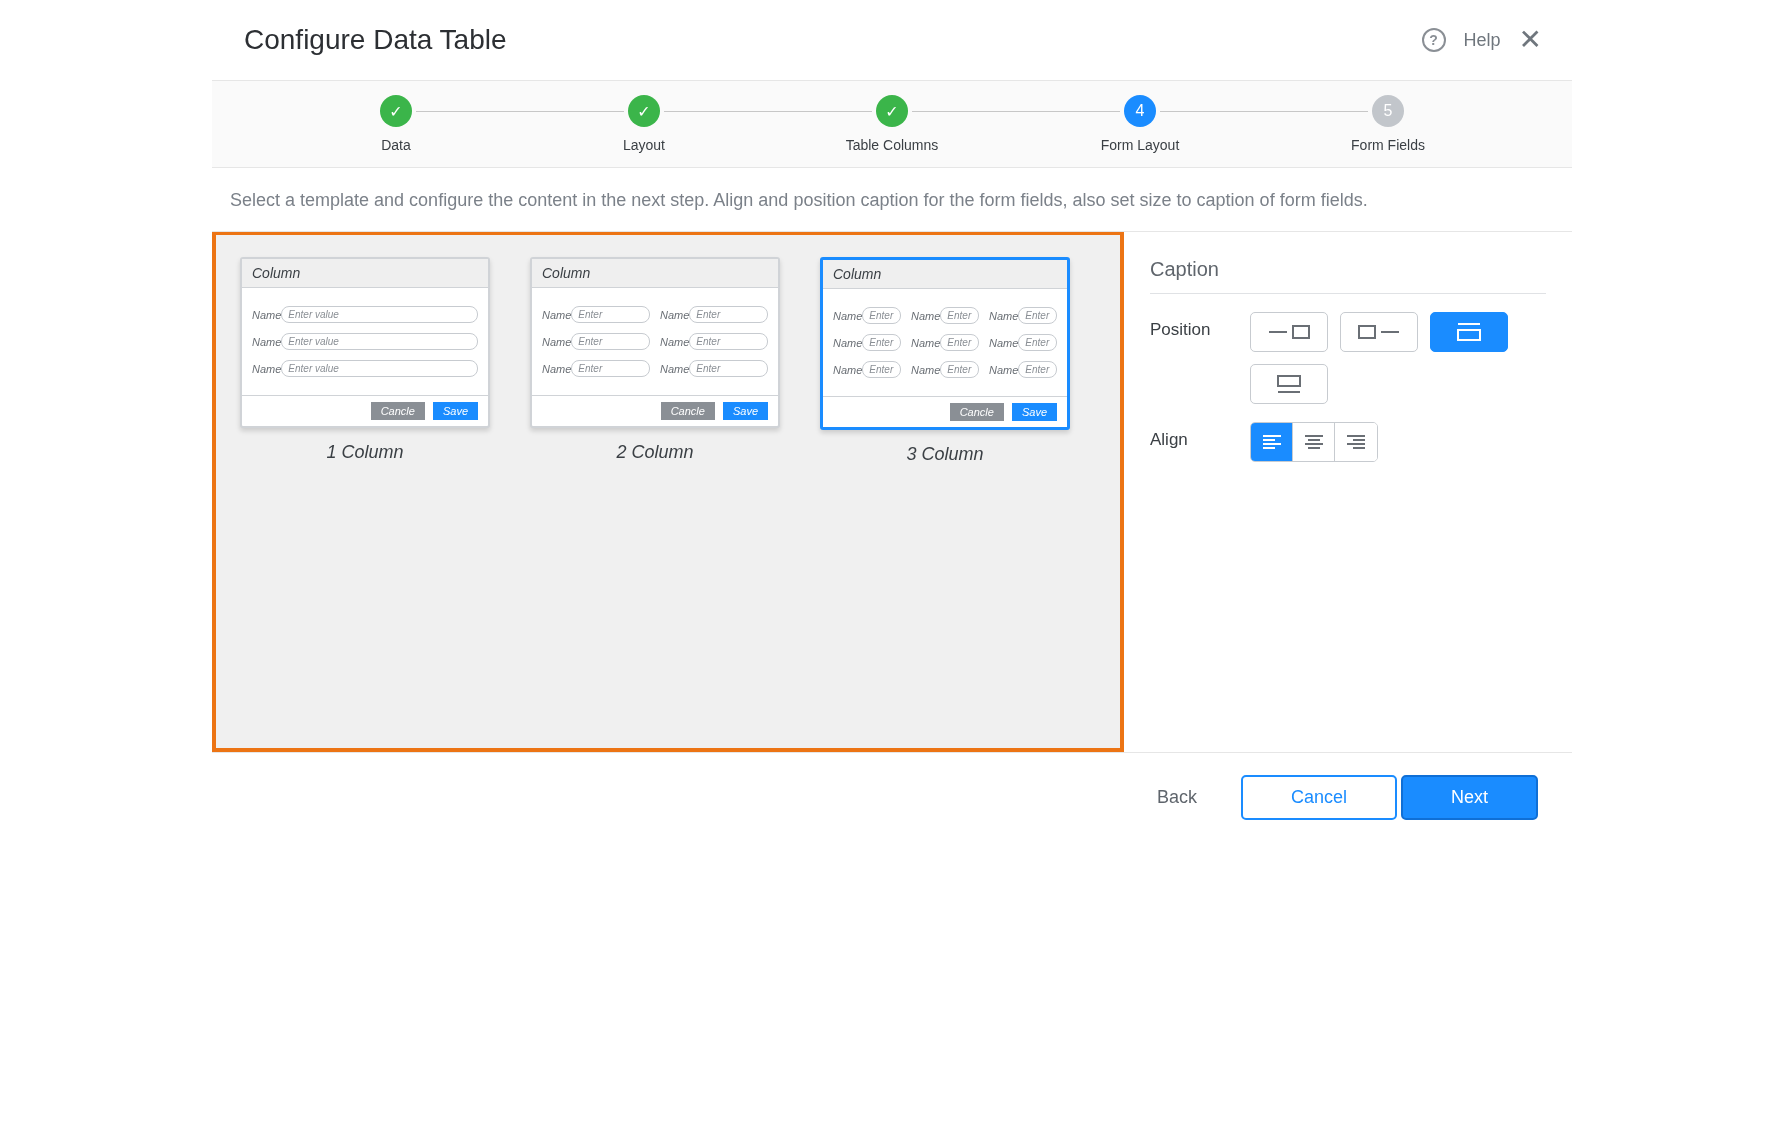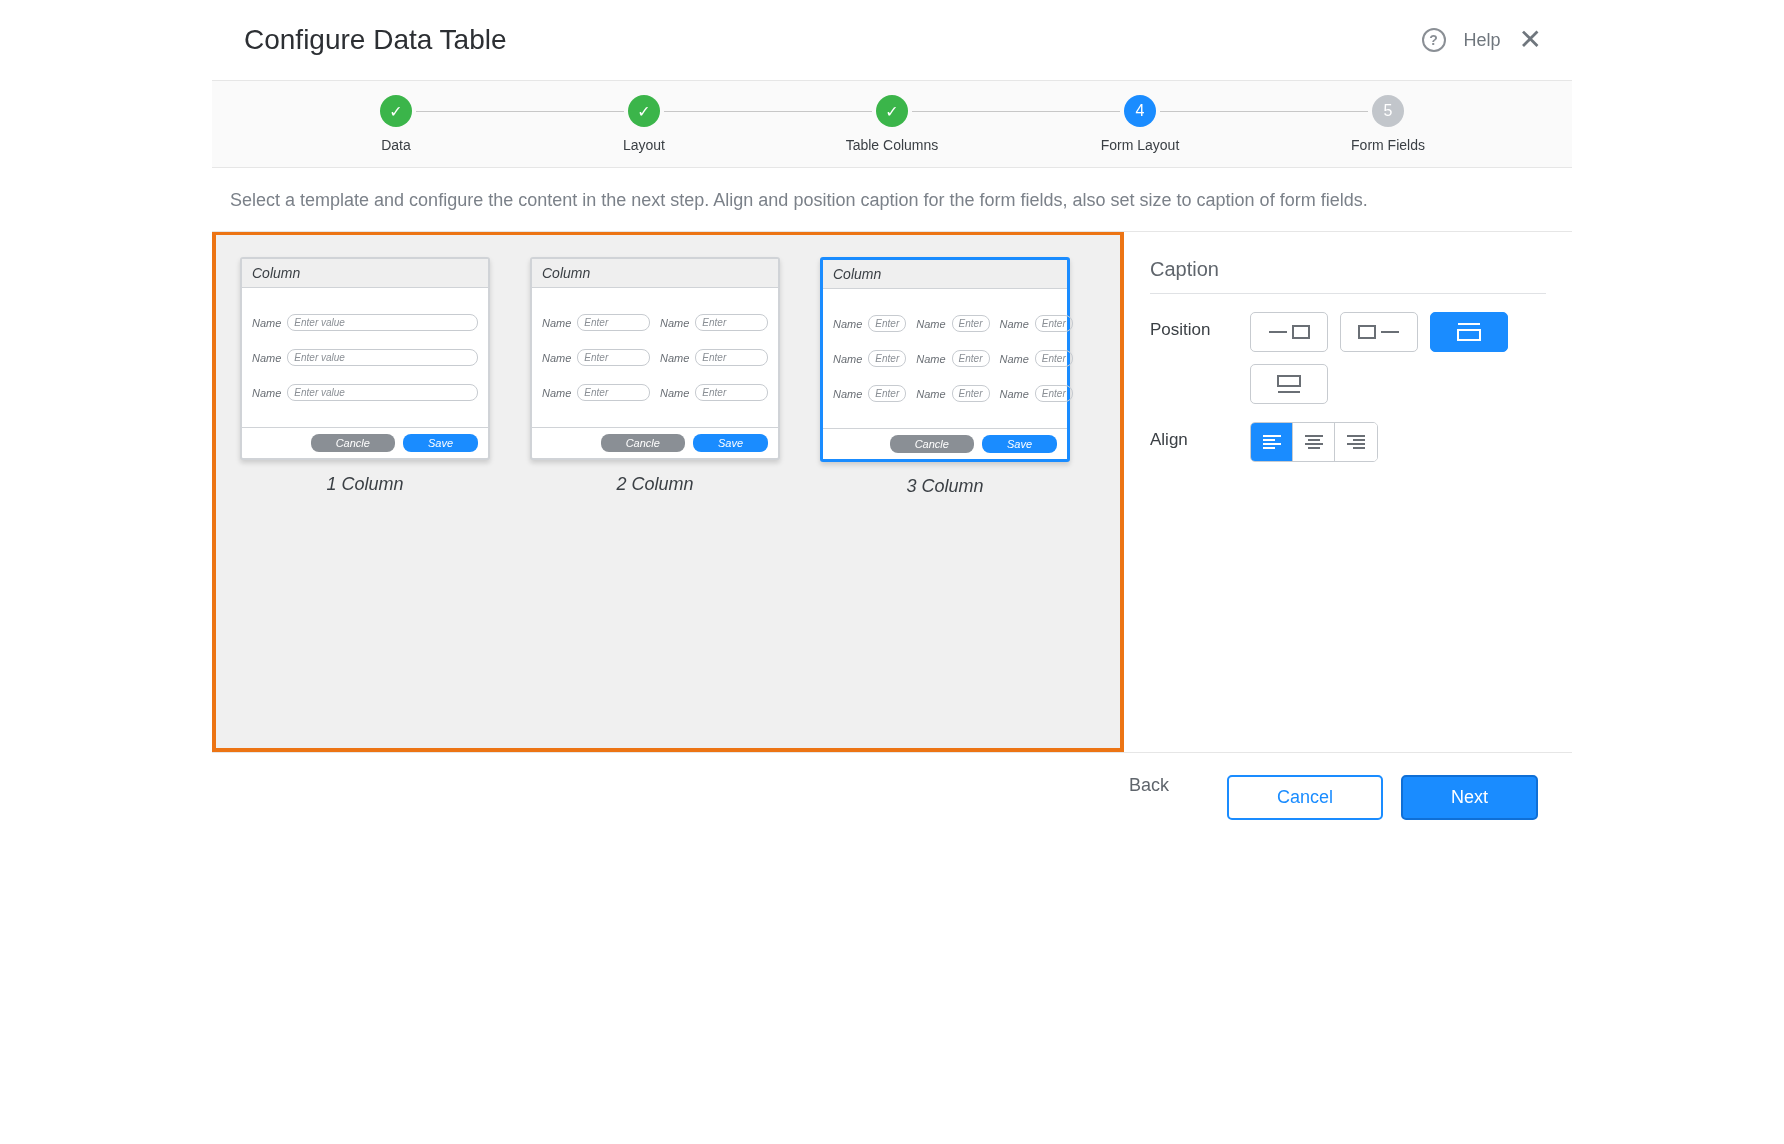--- a/index.html
+++ b/index.html
@@ -158,8 +158,7 @@
   .tpl-field {
     display: flex;
     align-items: center;
-    gap: 6px;
-    margin: 18px 0;
+    margin: 10px 0;
     font-size: 11px;
     color: #6a6f75;
   }

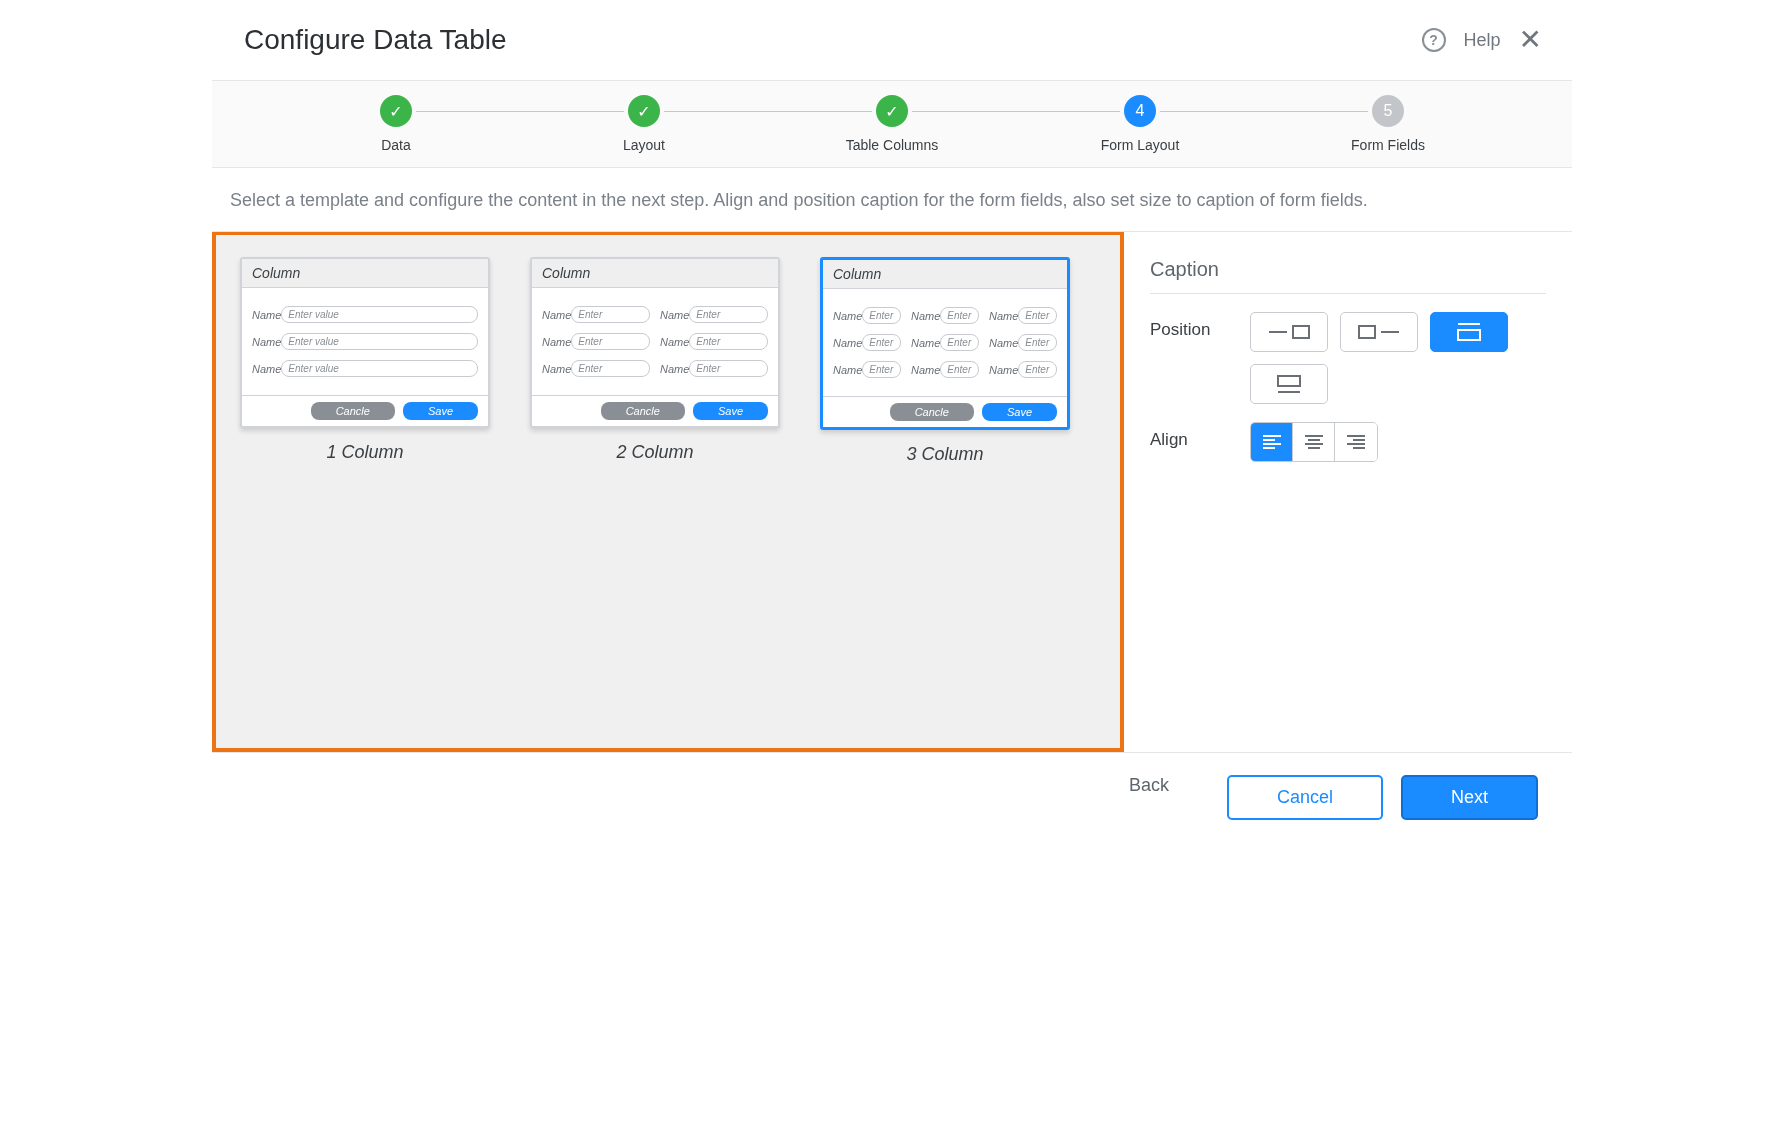--- a/index.html
+++ b/index.html
@@ -182,8 +182,8 @@
   }
   .tpl-btn {
     font-size: 11px;
-    padding: 3px 25px;
-    border-radius: 8px;
+    padding: 3px 10px;
+    border-radius: 0;
     color: #fff;
   }
   .tpl-btn.grey { background: #8a8f95; }

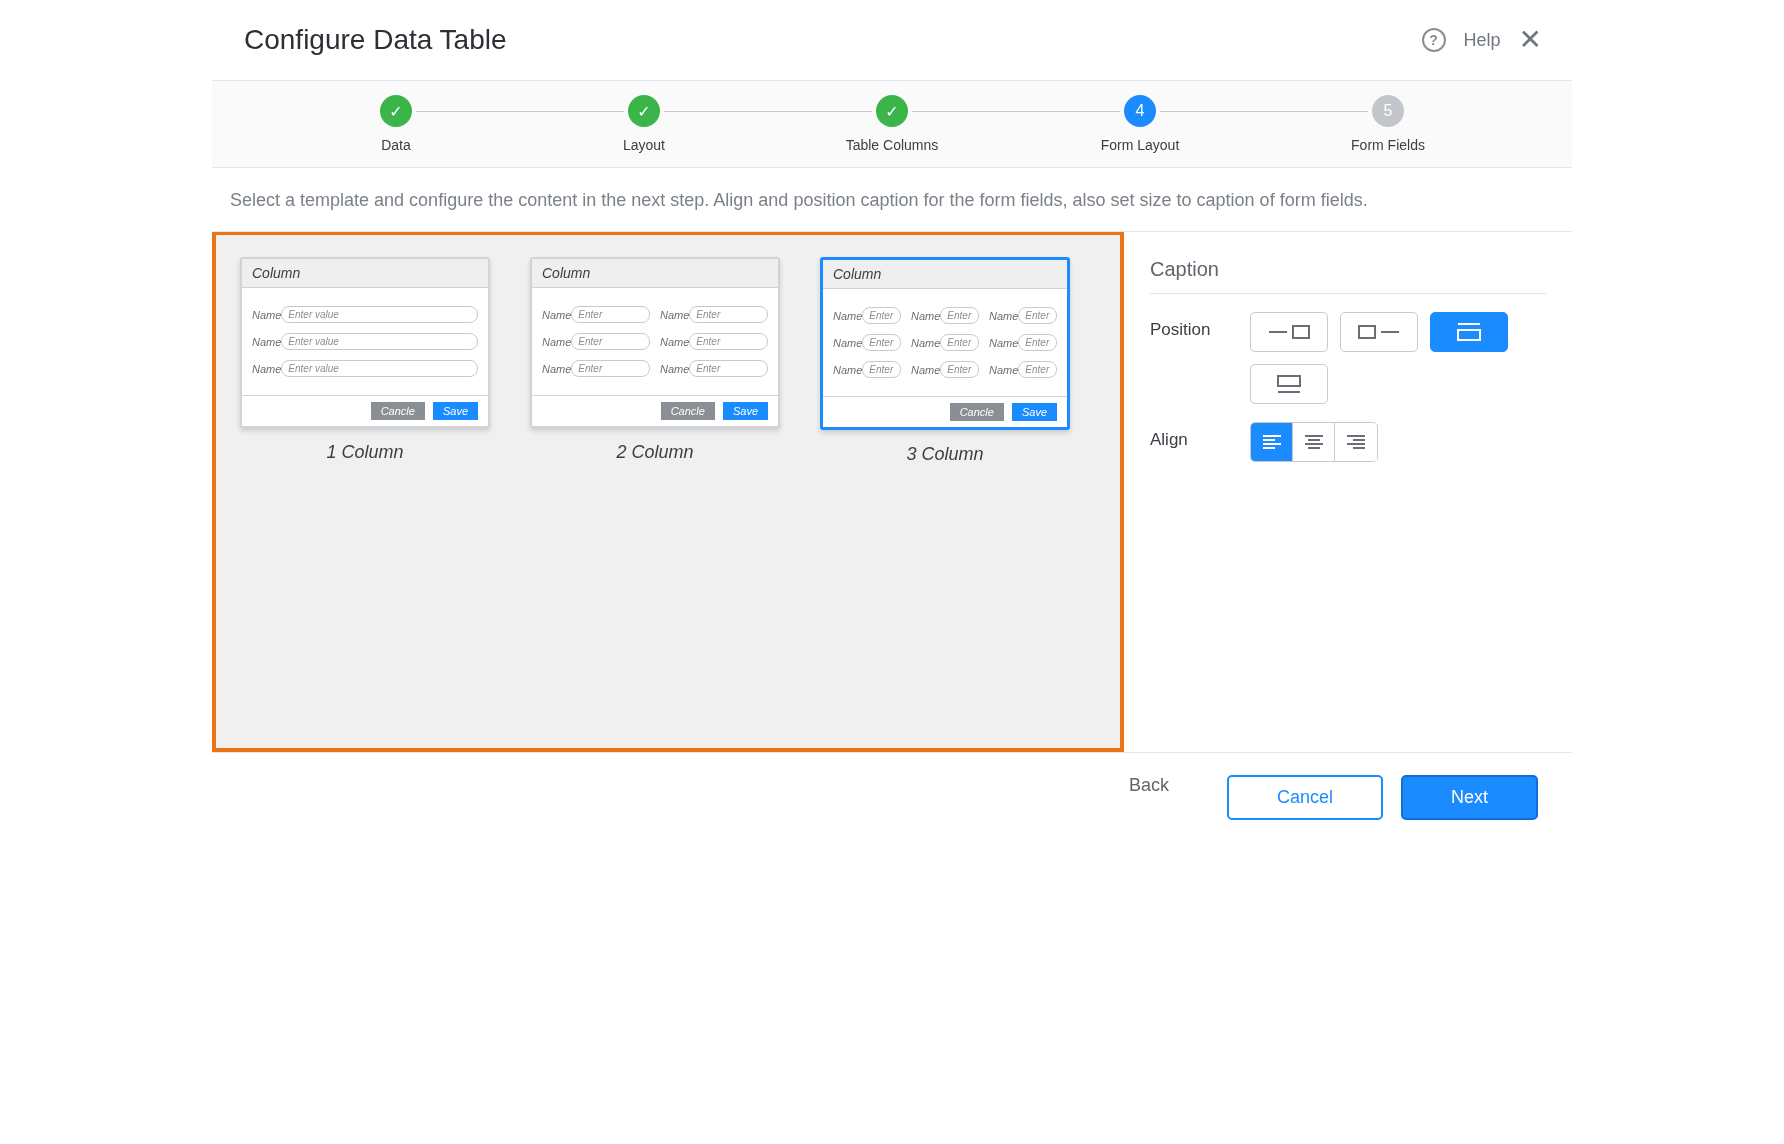--- a/index.html
+++ b/index.html
@@ -247,7 +247,8 @@
   .footer {
     display: flex;
     justify-content: flex-end;
-    gap: 18px;
+    align-items: center;
+    gap: 4px;
     padding: 22px 34px;
     border-top: 1px solid #e6e6e6;
   }

